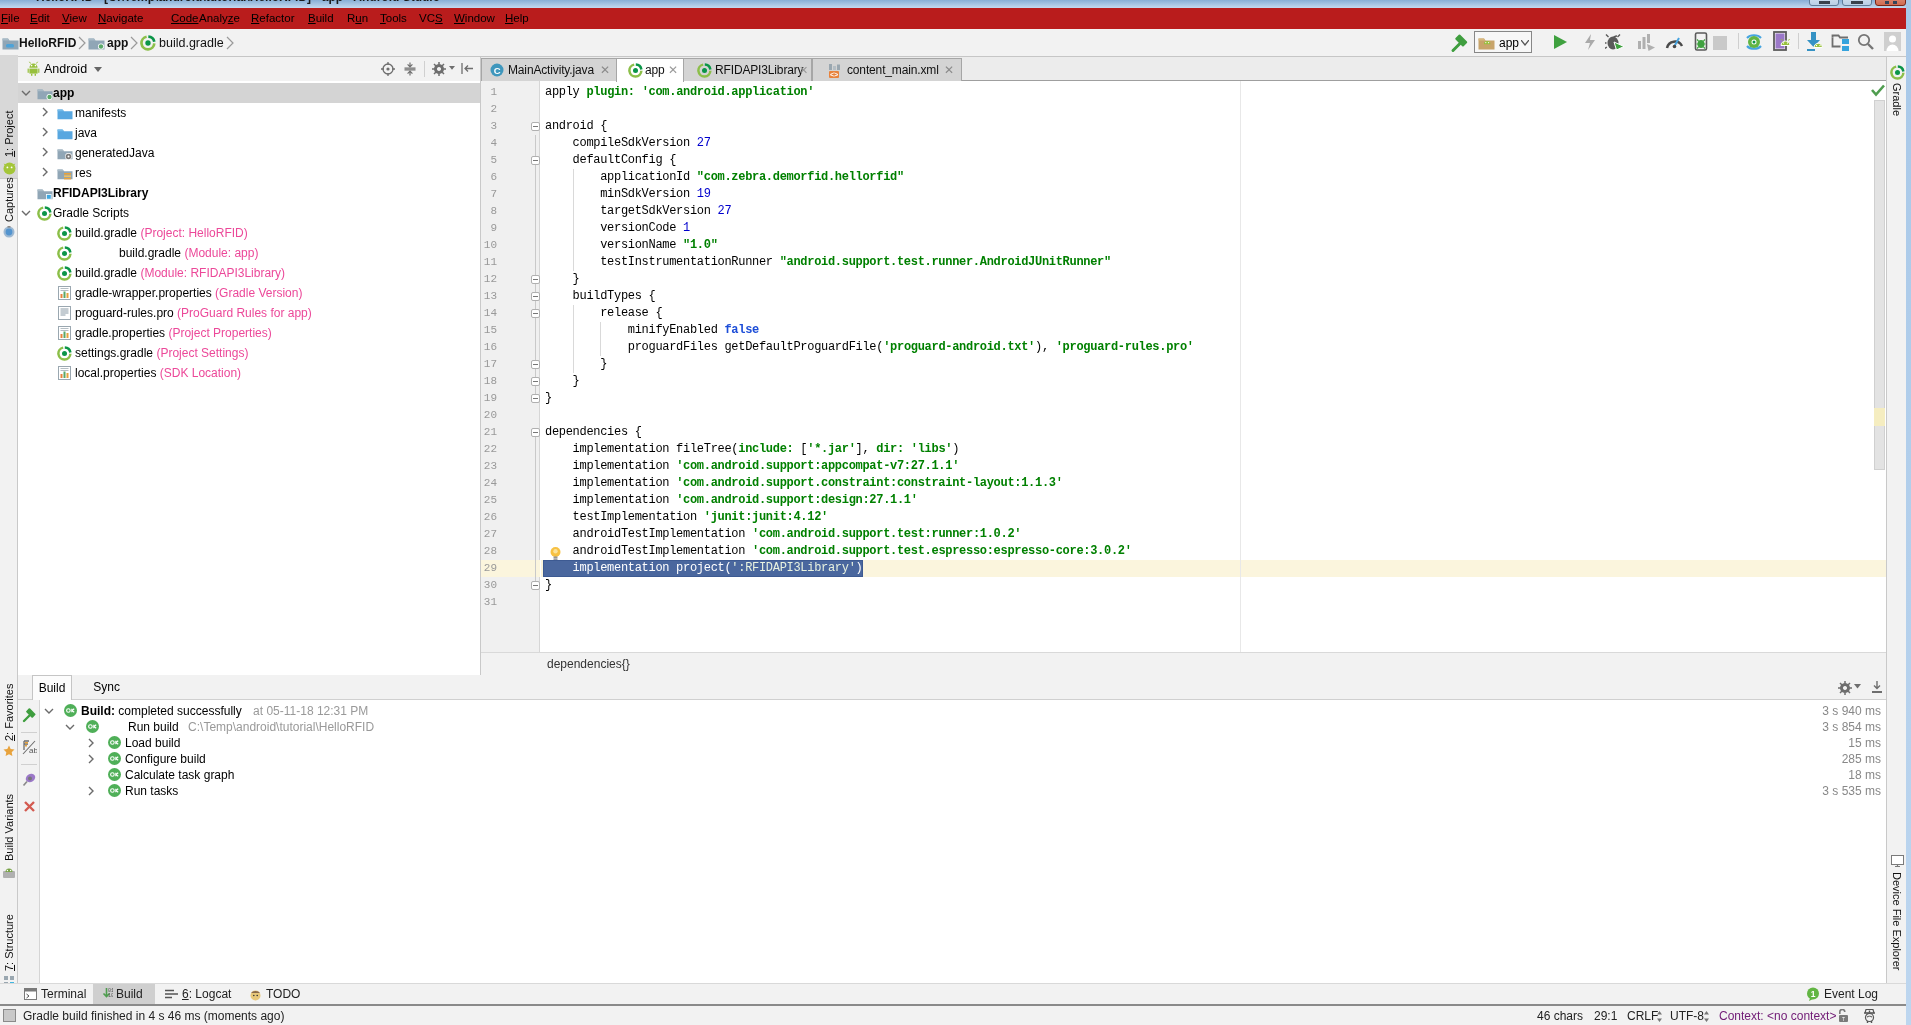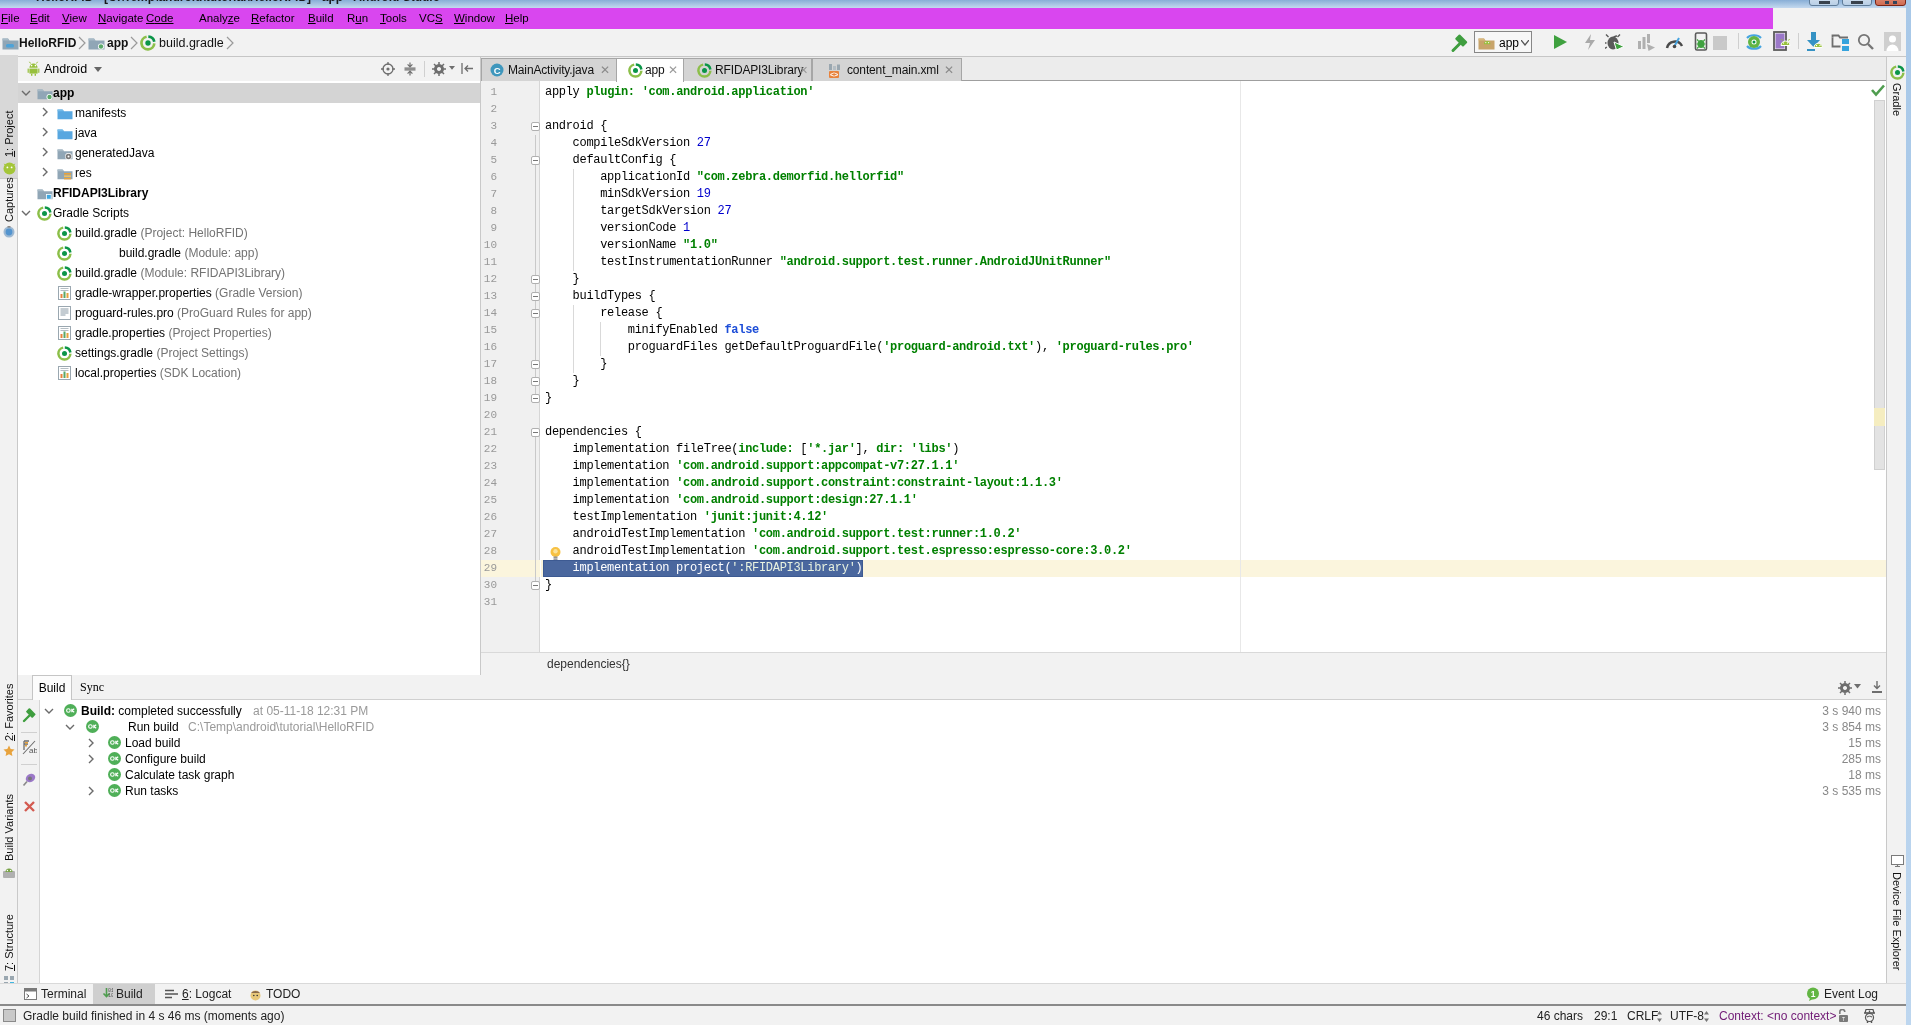--- a/index.html
+++ b/index.html
@@ -12,7 +12,7 @@
 .winbtn { position:absolute; top:-14px; height:20px; border:1px solid #5f7c99; border-radius:0 0 3px 3px; background:linear-gradient(#eef4fa,#b9cfe6); }
 #btnclose { background:linear-gradient(#f2b9a6,#cf6a51); border-color:#7c2516; }
 
-#menubar { left:0; top:8px; width:1773px; height:21px; background:#d946ef; }
+#menubar { left:0; top:8px; width:1911px; height:21px; background:#b91c1c; }
 .mi { position:absolute; top:4px; font-size:11.5px; color:#000; }
 .mi u { text-decoration:underline; }
 

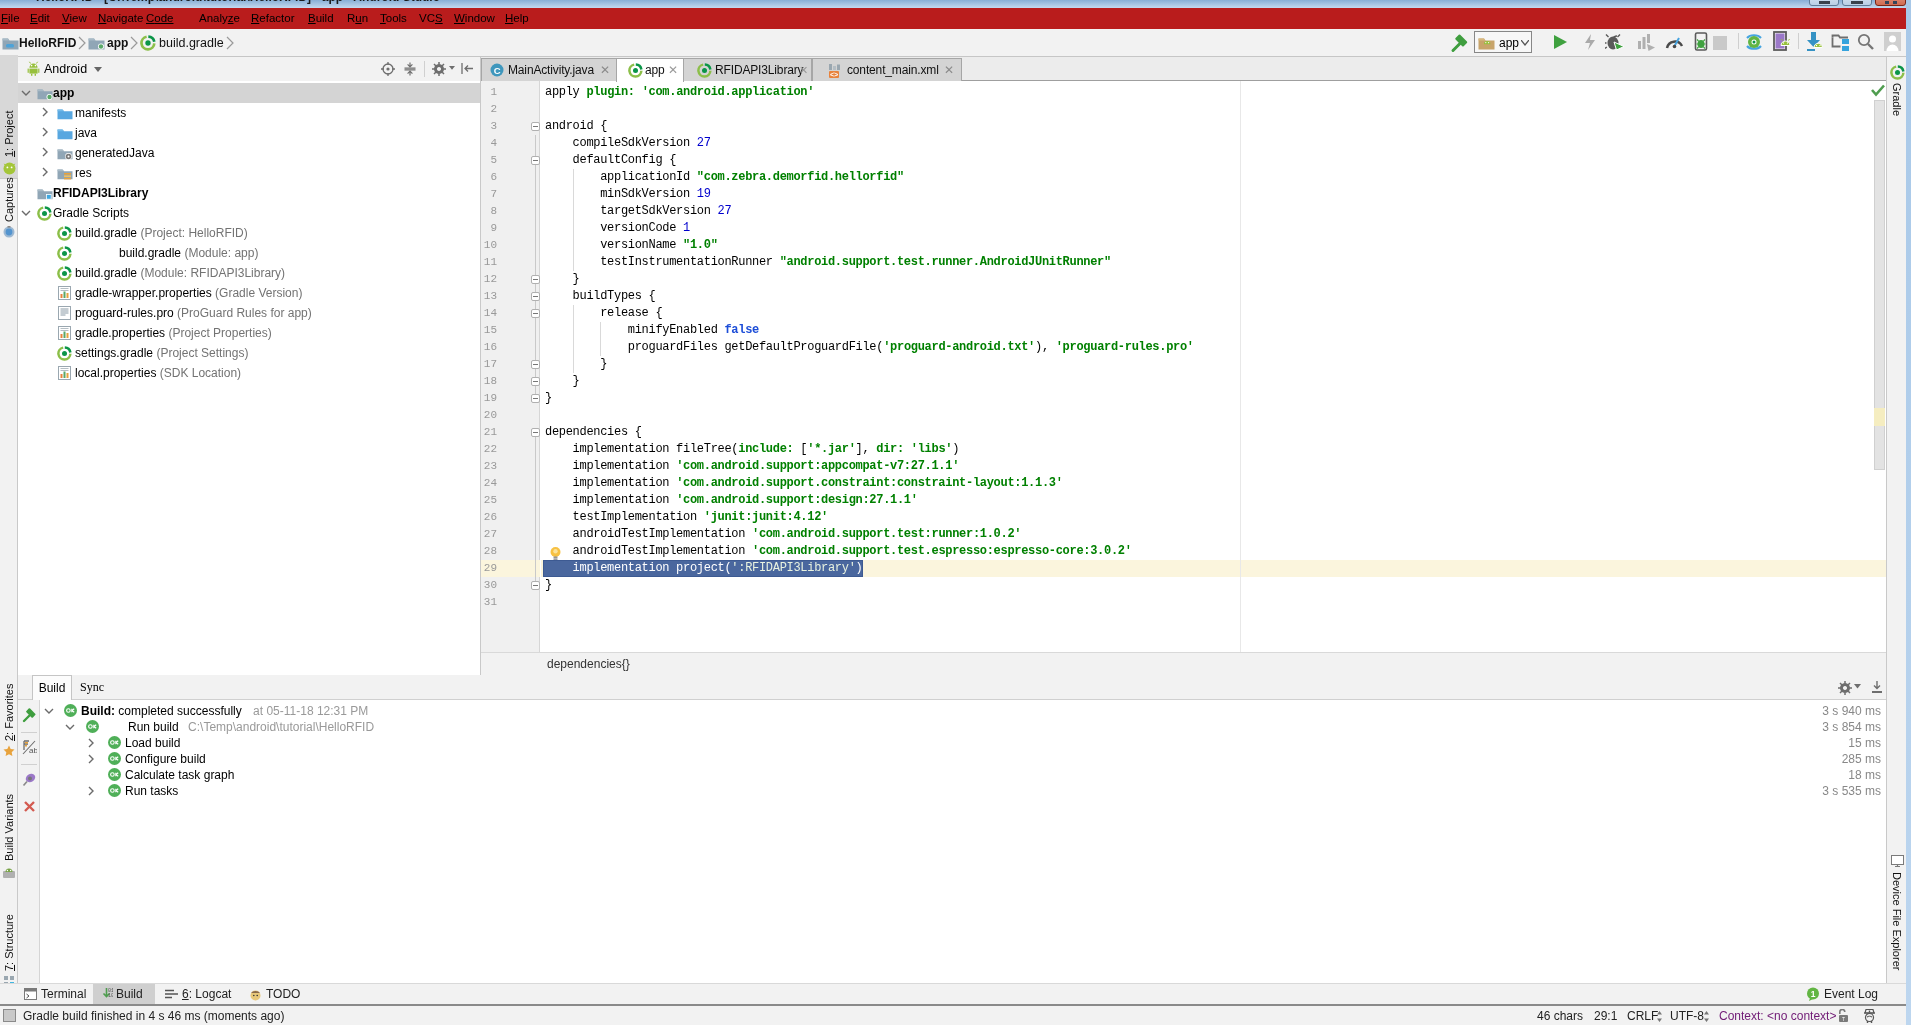--- a/index.html
+++ b/index.html
@@ -84,7 +84,7 @@
   <span class="mi" style="left:30px;"><u>E</u>dit</span>
   <span class="mi" style="left:62px;"><u>V</u>iew</span>
   <span class="mi" style="left:98px;"><u>N</u>avigate</span>
-  <span class="mi" style="left:146px;text-decoration:underline;"><u>C</u>ode</span>
+  <span class="mi" style="left:171px;text-decoration:underline;"><u>C</u>ode</span>
   <span class="mi" style="left:199px;">Analy<u>z</u>e</span>
   <span class="mi" style="left:251px;"><u>R</u>efactor</span>
   <span class="mi" style="left:308px;"><u>B</u>uild</span>

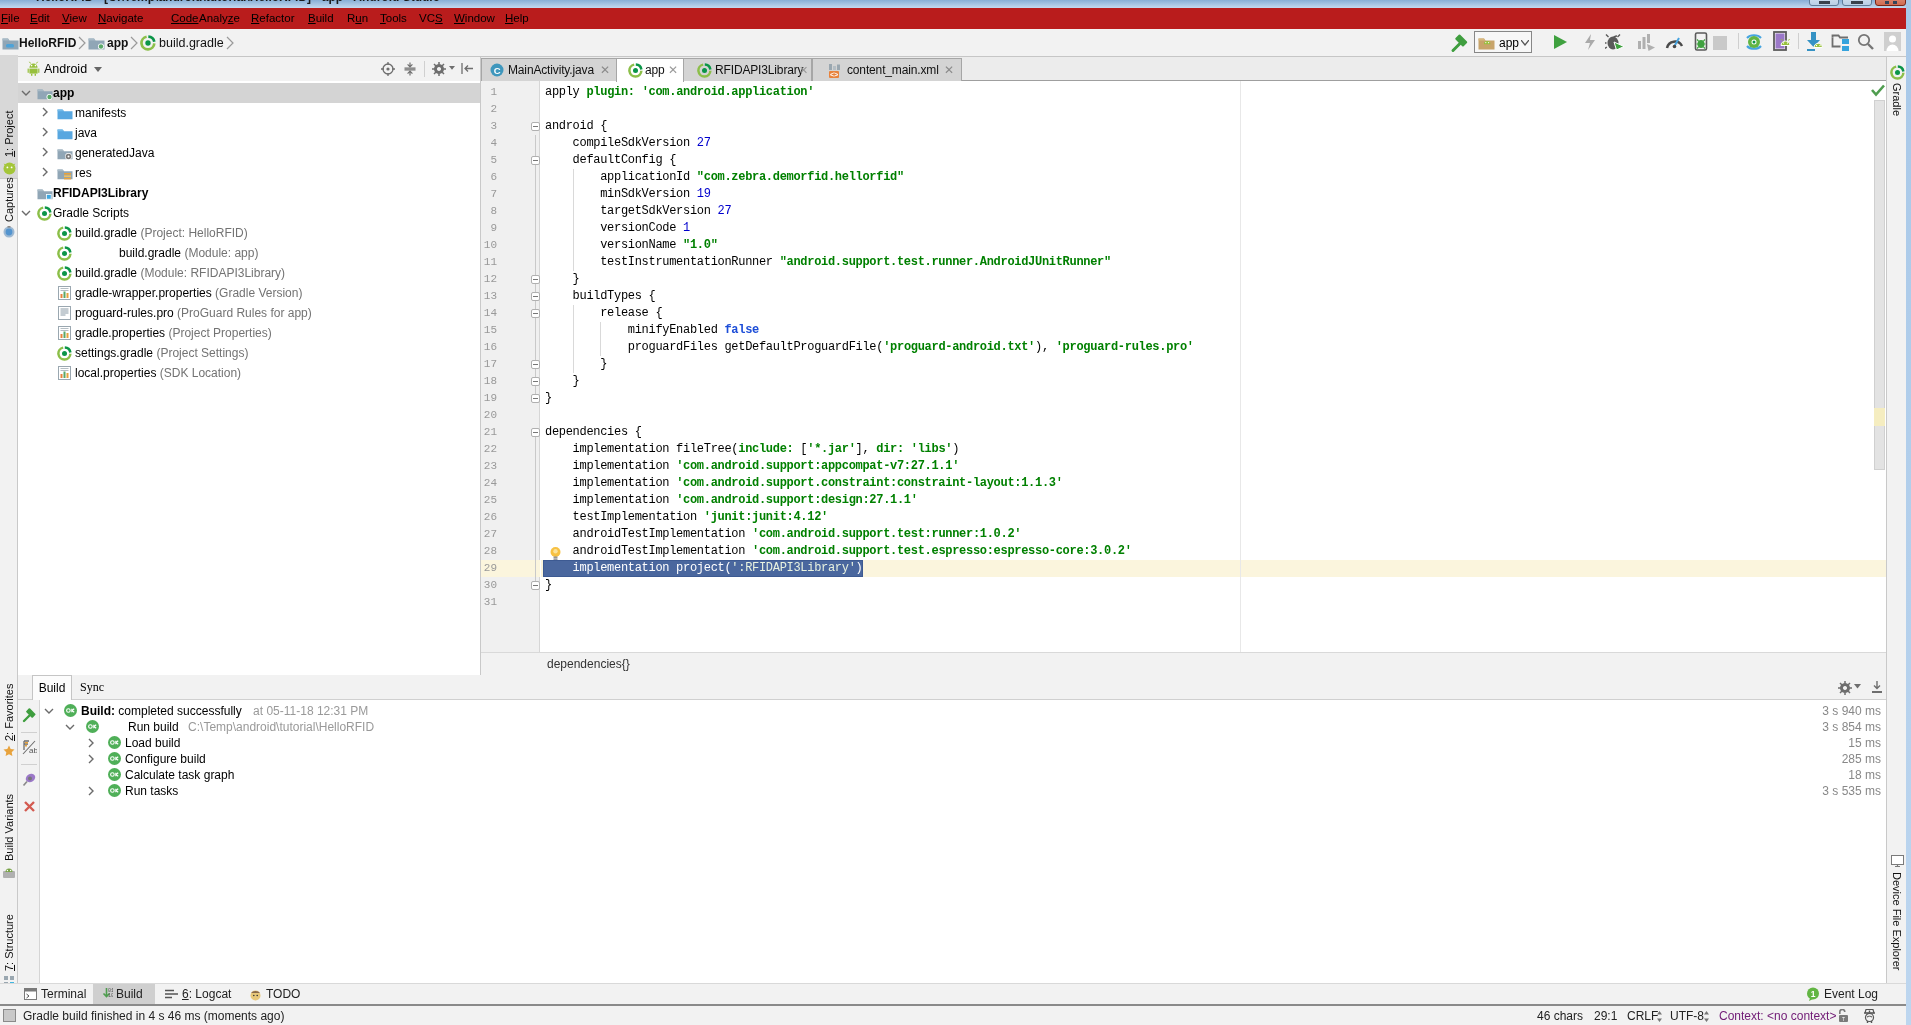--- a/index.html
+++ b/index.html
@@ -27,7 +27,7 @@
 #projheader { position:absolute; left:0; top:0; width:462px; height:24px; background:#f2f2f2; }
 .tree { position:absolute; font-size:12px; }
 .trow { position:absolute; height:20px; line-height:20px; white-space:nowrap; }
-.gray { color:#737373; }
+.gray { color:#ec4899; }
 
 #editor { left:481px; top:57px; width:1405px; height:618px; background:#fff; }
 #tabbar { position:absolute; left:0; top:0; width:1405px; height:24px; background:#ececec; border-bottom:1px solid #9f9f9f; }

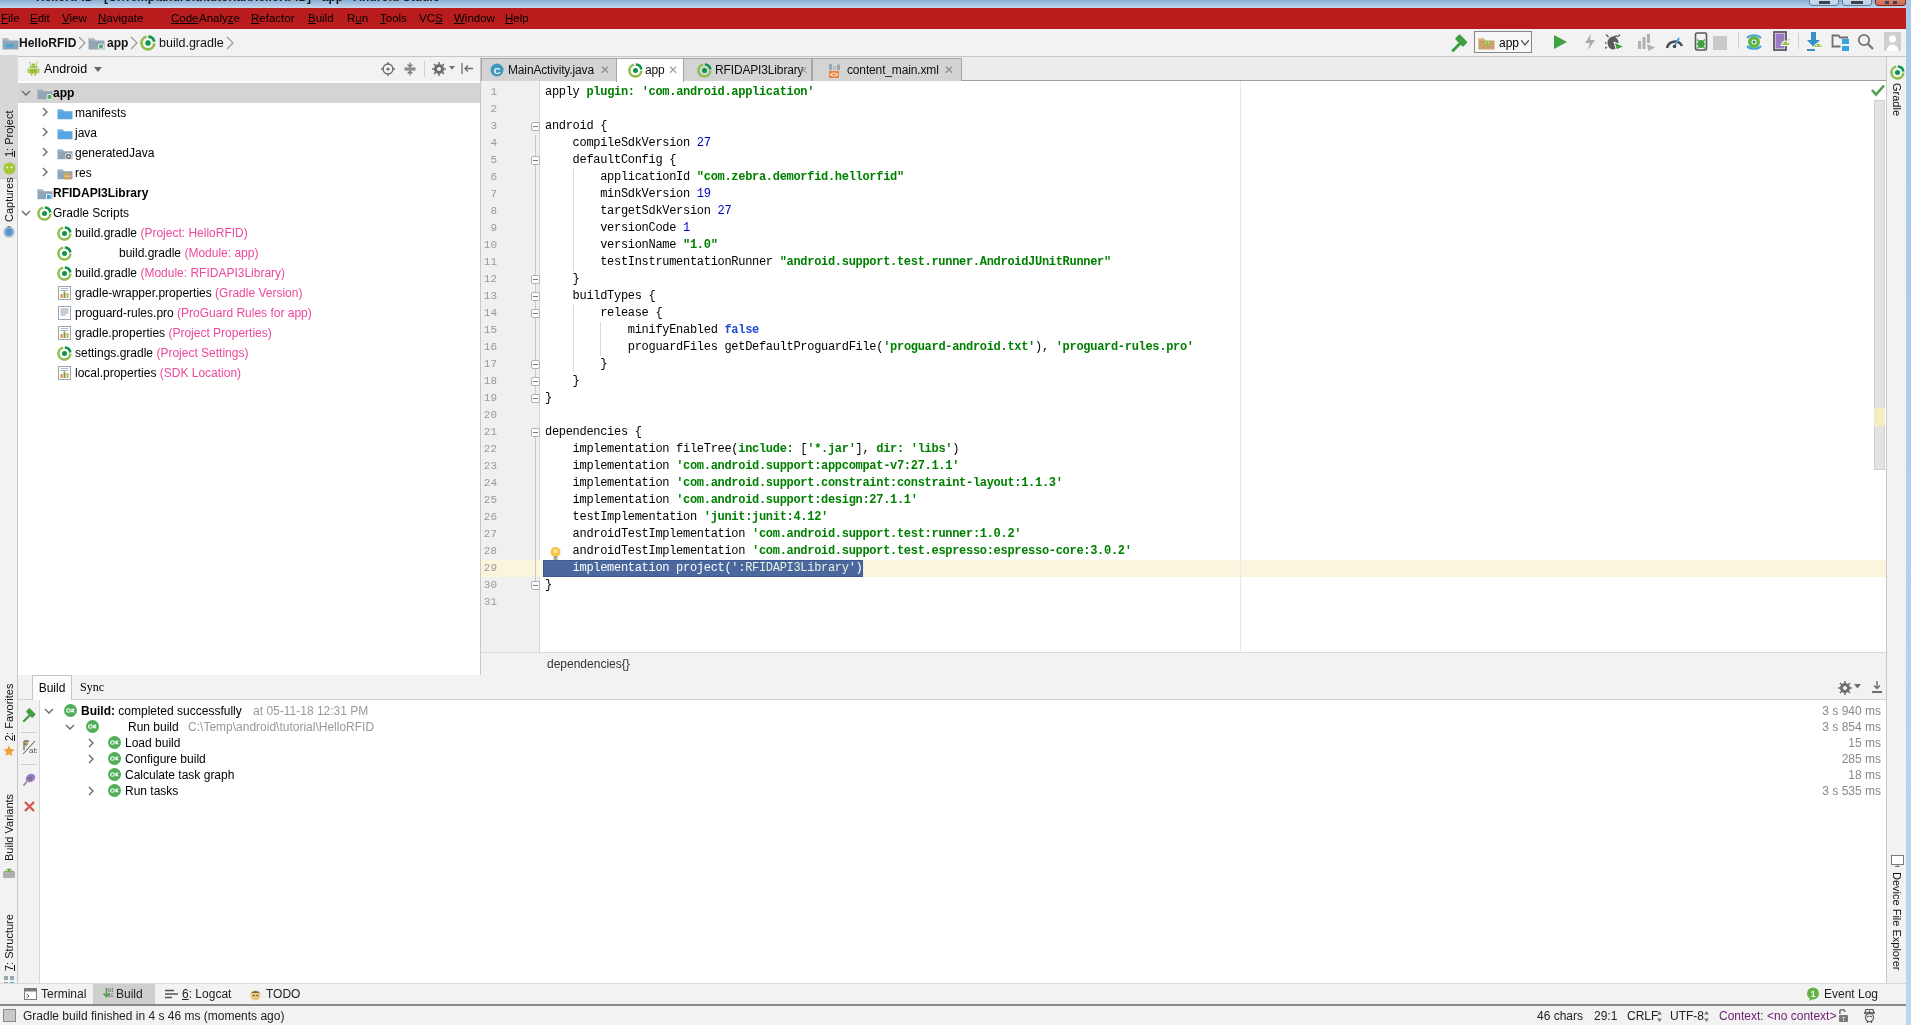--- a/index.html
+++ b/index.html
@@ -565,7 +565,7 @@
 <div class="abs" id="buildwin">
   <div id="buildheader">
     <div style="position:absolute; left:14px; top:0px; width:40px; height:25px; background:#fcfcfc; border:1px solid #c5c5c5; border-bottom:none; text-align:center; line-height:24px; font-size:12px;">Build</div>
-    <div style="position:absolute; left:62px; top:0px; width:40px; height:24px; text-align:left; line-height:24px; font-size:12px;font-family:Liberation Serif, serif;">Sync</div>
+    <div style="position:absolute; left:62px; top:0px; width:40px; height:24px; text-align:right; line-height:24px; font-size:12px;">Sync</div>
     <svg class="ic" style="left:1820px; top:6px;" width="14" height="14" viewBox="0 0 14 14">
         <path d="M7 2 a5 5 0 1 1 -0.01 0z M7 5 a2 2 0 1 0 0.01 0z" fill="#6e6e6e" fill-rule="evenodd"></path>
         <path d="M7 0 V2.5 M7 11.5 V14 M0 7 H2.5 M11.5 7 H14 M2 2 L4 4 M12 2 L10 4 M2 12 L4 10 M12 12 L10 10" stroke="#6e6e6e" stroke-width="1.5"></path>

